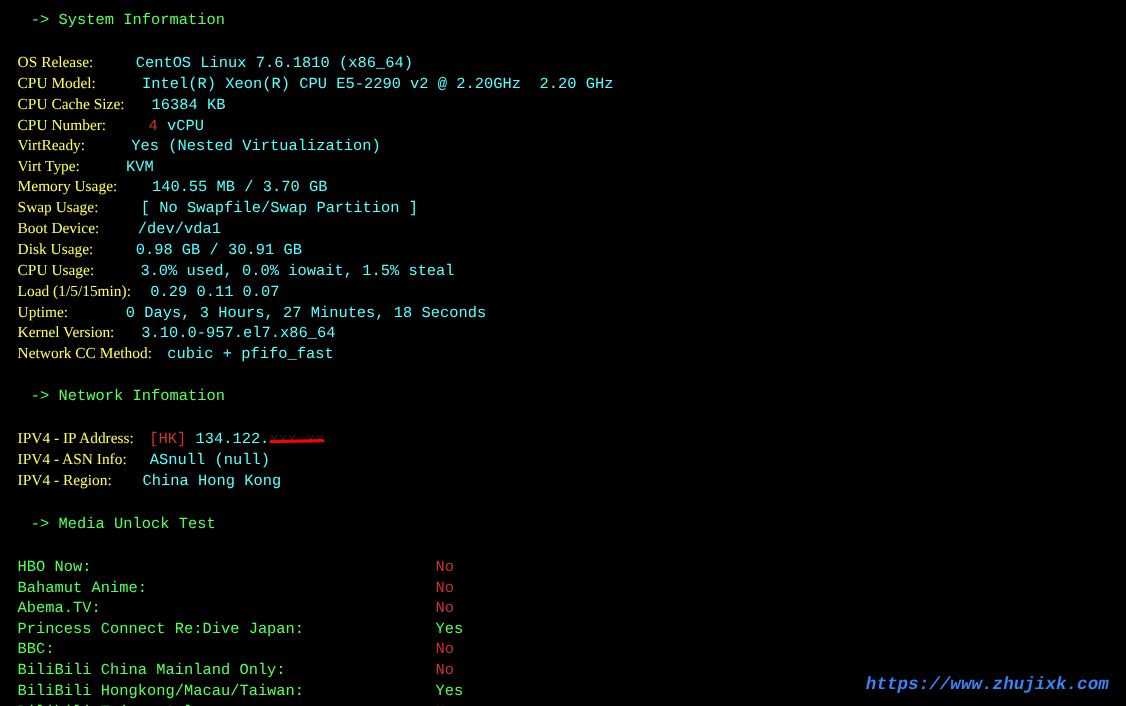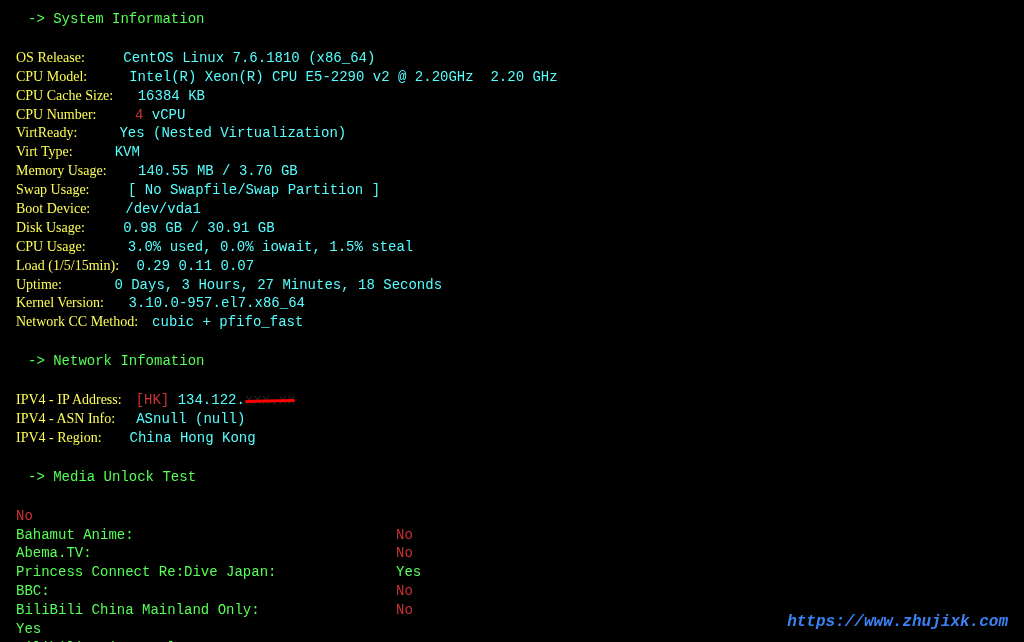--- a/index.html
+++ b/index.html
@@ -93,6 +93,7 @@
 
 <div id="media-container">
     <div class="media-row">
+      <span class="media-label">HBO Now:</span>
       <span class="media-val-no">No</span>
     </div>
     <div class="media-row">

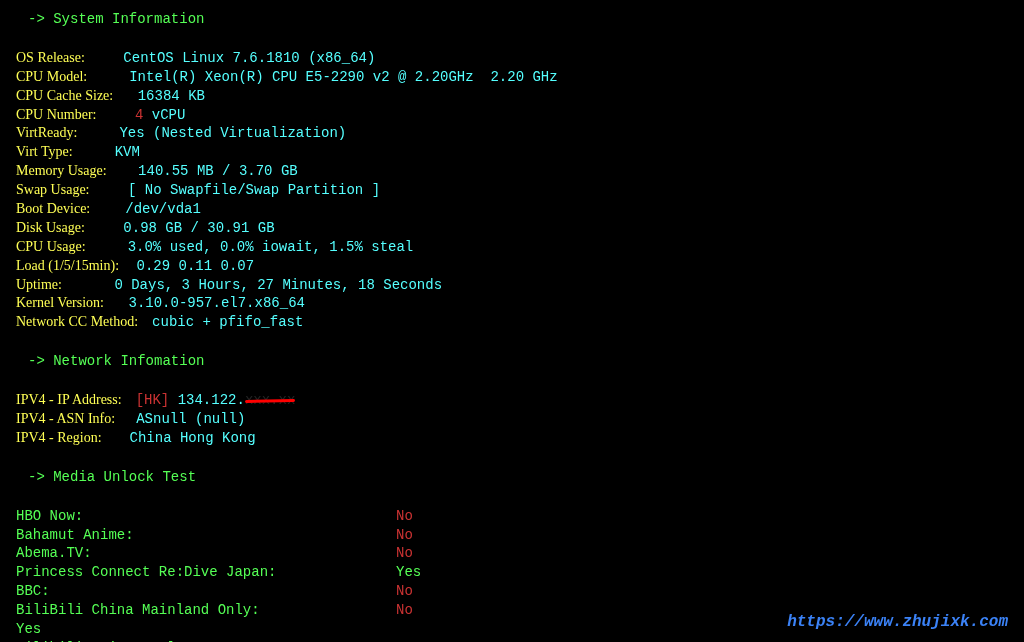--- a/index.html
+++ b/index.html
@@ -117,6 +117,7 @@
       <span class="media-val-no">No</span>
     </div>
     <div class="media-row">
+      <span class="media-label">BiliBili Hongkong/Macau/Taiwan:</span>
       <span class="media-val-yes">Yes</span>
     </div>
     <div class="media-row">

